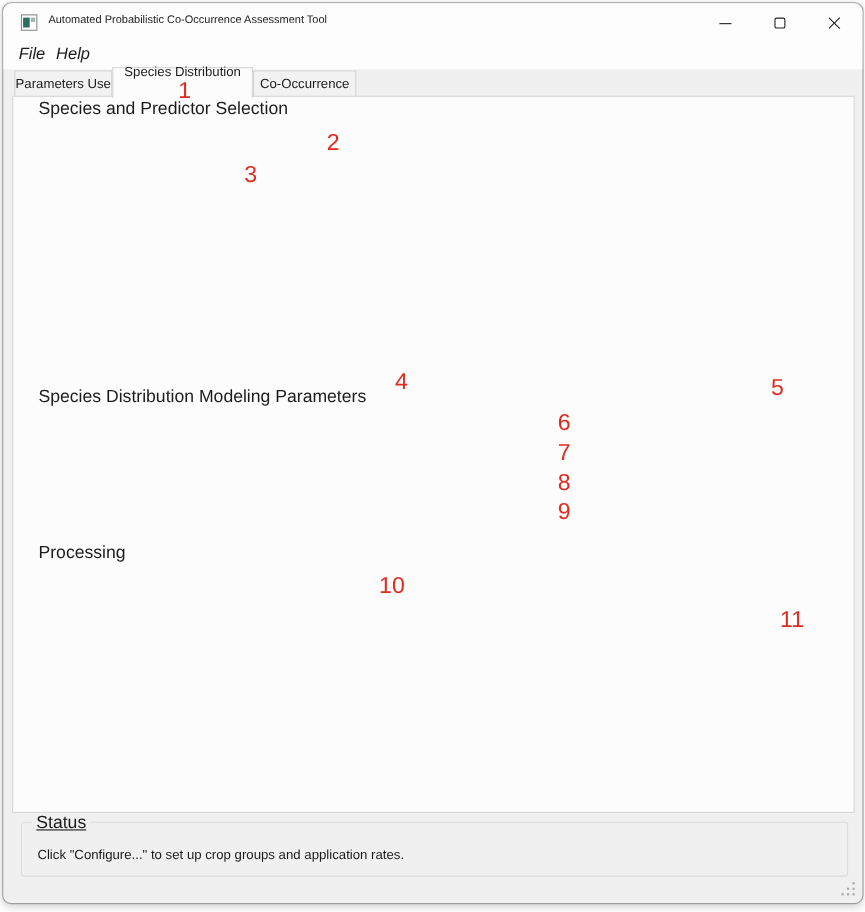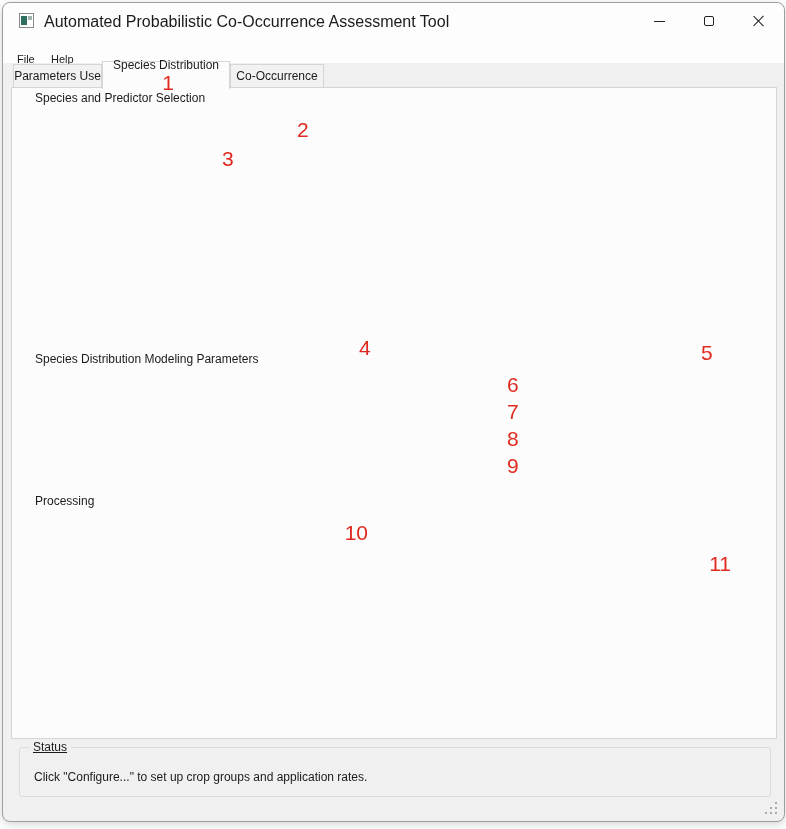--- a/index.html
+++ b/index.html
@@ -14,7 +14,7 @@
             background:#fff;box-sizing:border-box;}
   .app-icon .b1{position:absolute;left:1px;top:2px;width:6px;height:9px;background:#2d6e5e;}
   .app-icon .b2{position:absolute;left:8px;top:2px;width:4px;height:4px;background:#9fb6ae;}
-  .title-text{position:absolute;left:41px;top:10px;font-size:16px;color:#1b1b1b;white-space:nowrap;}
+  .title-text{position:absolute;left:41px;top:10px;font-size:10px;color:#1b1b1b;white-space:nowrap;}
   .winbtn{position:absolute;top:3px;width:44px;height:30px;display:flex;align-items:center;justify-content:center;}
   .glyph-min{width:11px;height:1px;background:#222;}
   .glyph-max{width:10px;height:10px;border:1.2px solid #222;border-radius:2px;box-sizing:border-box;}

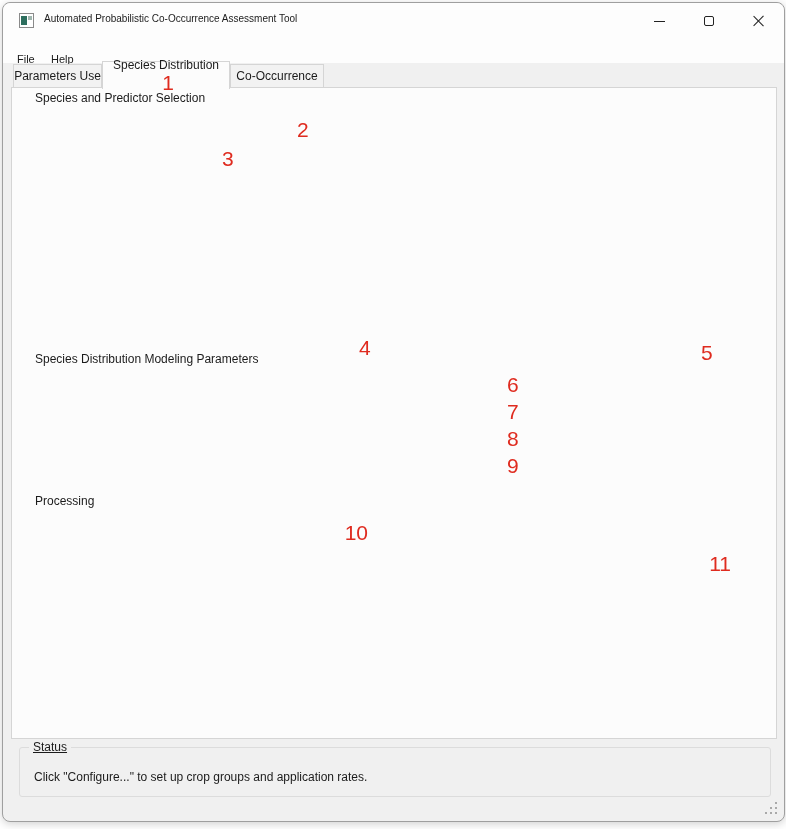--- a/index.html
+++ b/index.html
@@ -23,7 +23,7 @@
   .glyph-close:before{transform:rotate(45deg);} .glyph-close:after{transform:rotate(-45deg);}
   
   .menubar{position:absolute;left:0;top:36px;width:100%;height:24px;background:#fdfdfd;}
-  .menu-item{position:absolute;top:12px;font-size:11px;color:#1b1b1b;padding:2px 6px;}
+  .menu-item{position:absolute;top:0;font-size:15px;color:#1b1b1b;padding:2px 6px;font-style:italic;}
   
   .tab{position:absolute;top:61px;height:24px;background:#f2f2f2;border:1px solid #d5d5d5;
        box-sizing:border-box;font-size:12px;color:#1b1b1b;display:flex;align-items:center;

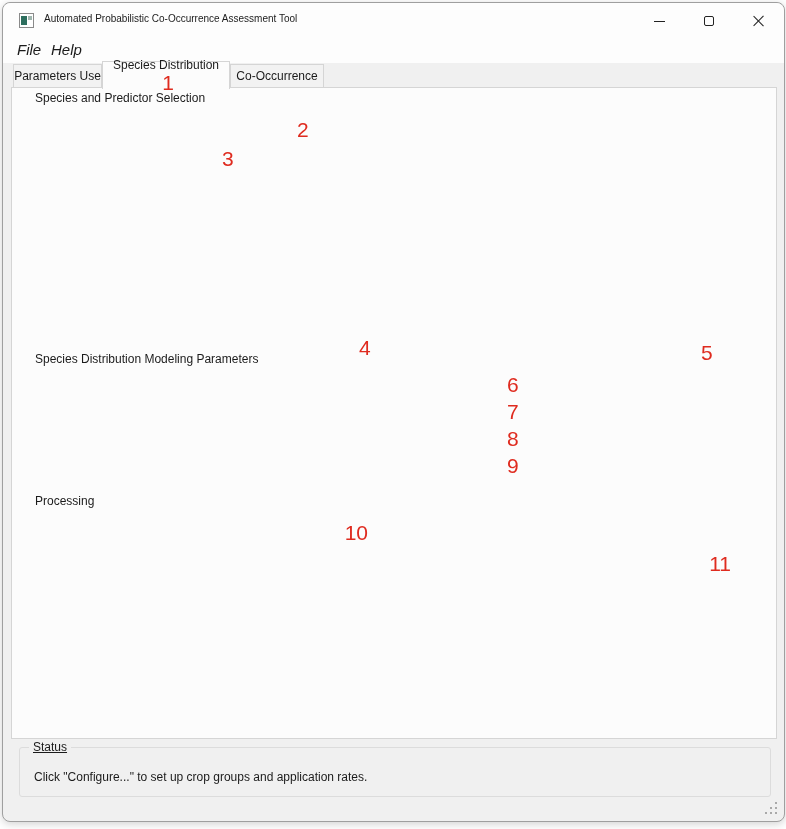--- a/index.html
+++ b/index.html
@@ -33,7 +33,7 @@
          border:1px solid #d5d5d5;box-sizing:border-box;z-index:1;}
   
   .group{position:absolute;border:1px solid #dcdcdc;border-radius:3px;box-sizing:border-box;}
-  .legend{position:absolute;top:-8px;left:9px;background:#fcfcfc;padding:0 4px;font-size:12px;color:#1b1b1b;white-space:nowrap;z-index:3;}
+  .legend{position:absolute;top:-8px;left:9px;background:#fcfcfc;padding:0 4px;font-size:16px;color:#1b1b1b;white-space:nowrap;z-index:3;}
   .status-legend{background:#f0f0f0;text-decoration:underline;}
   .lbl{position:absolute;font-size:12px;color:#1b1b1b;white-space:nowrap;}
   .lbl.disabled{color:#9e9e9e;}

